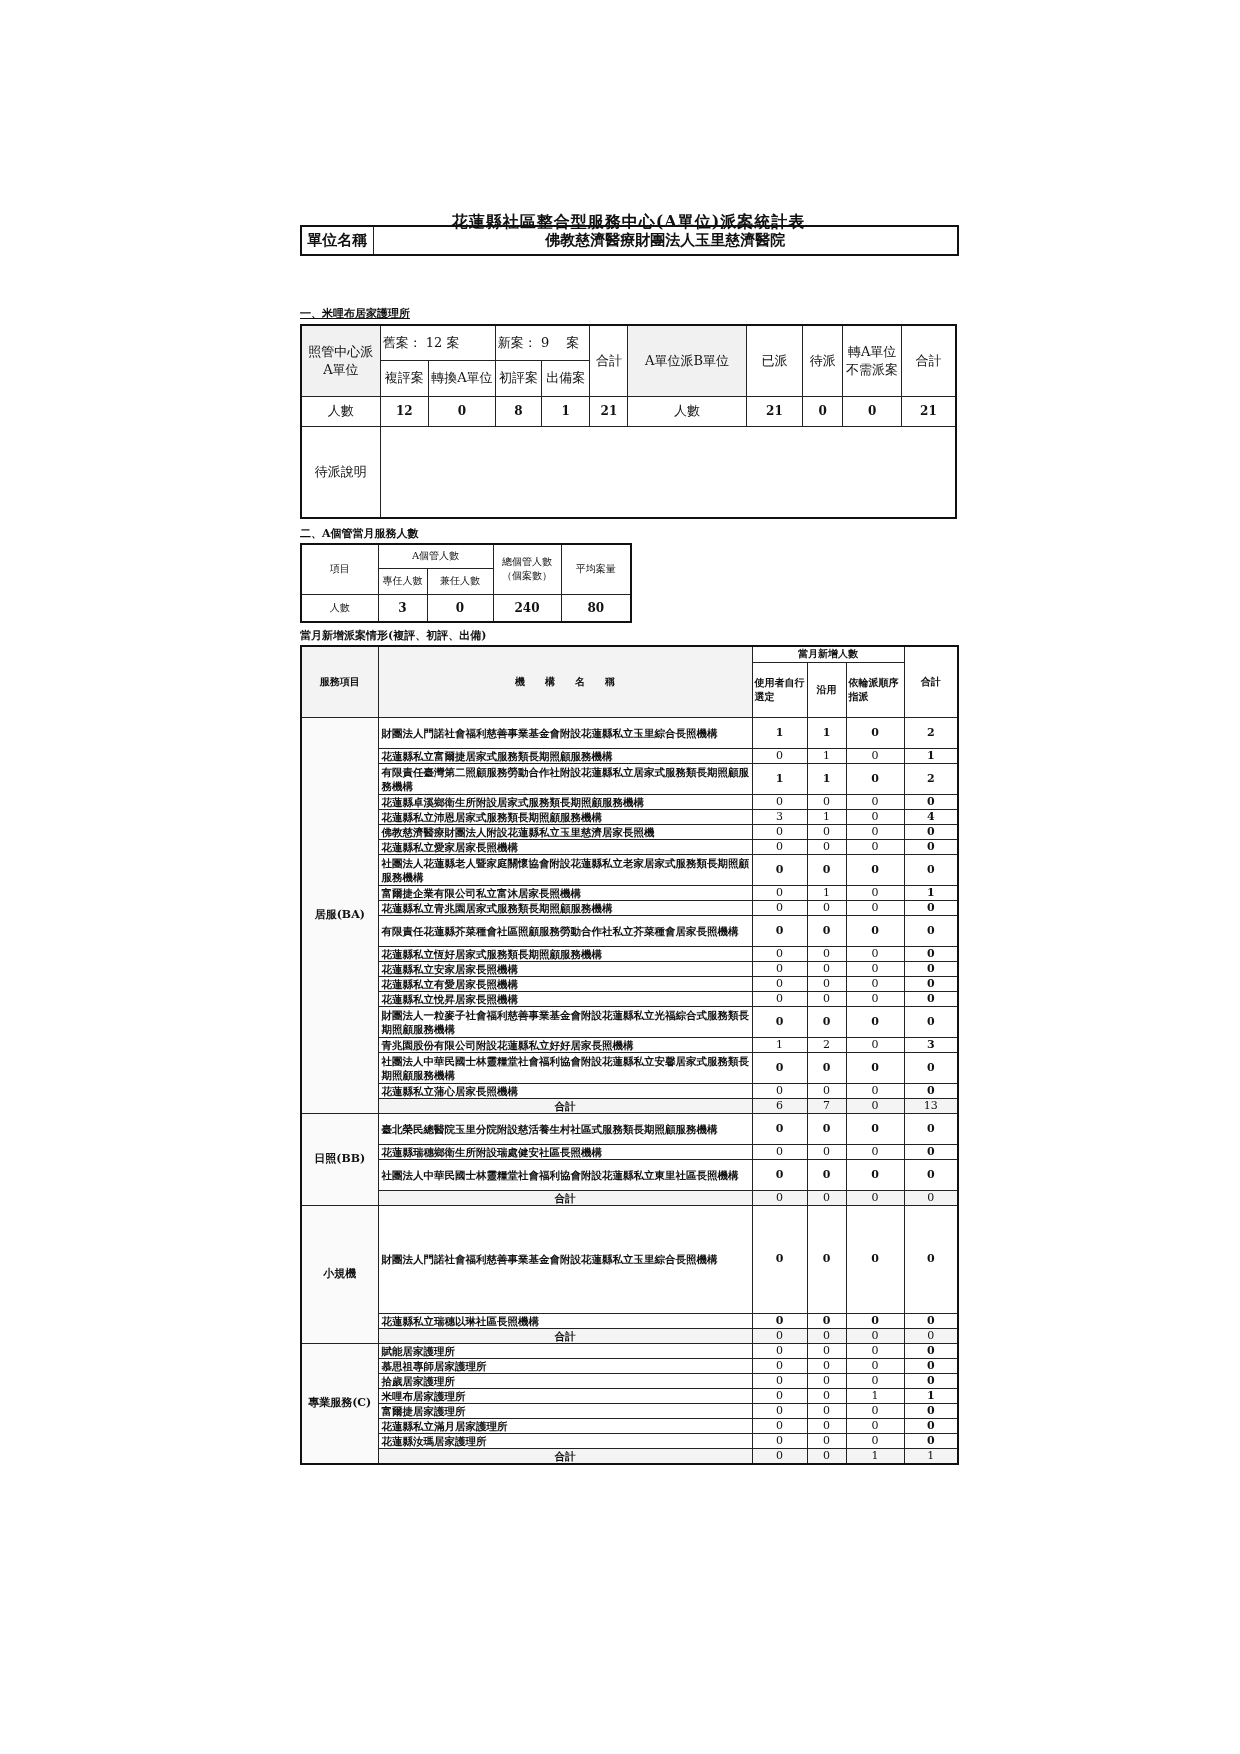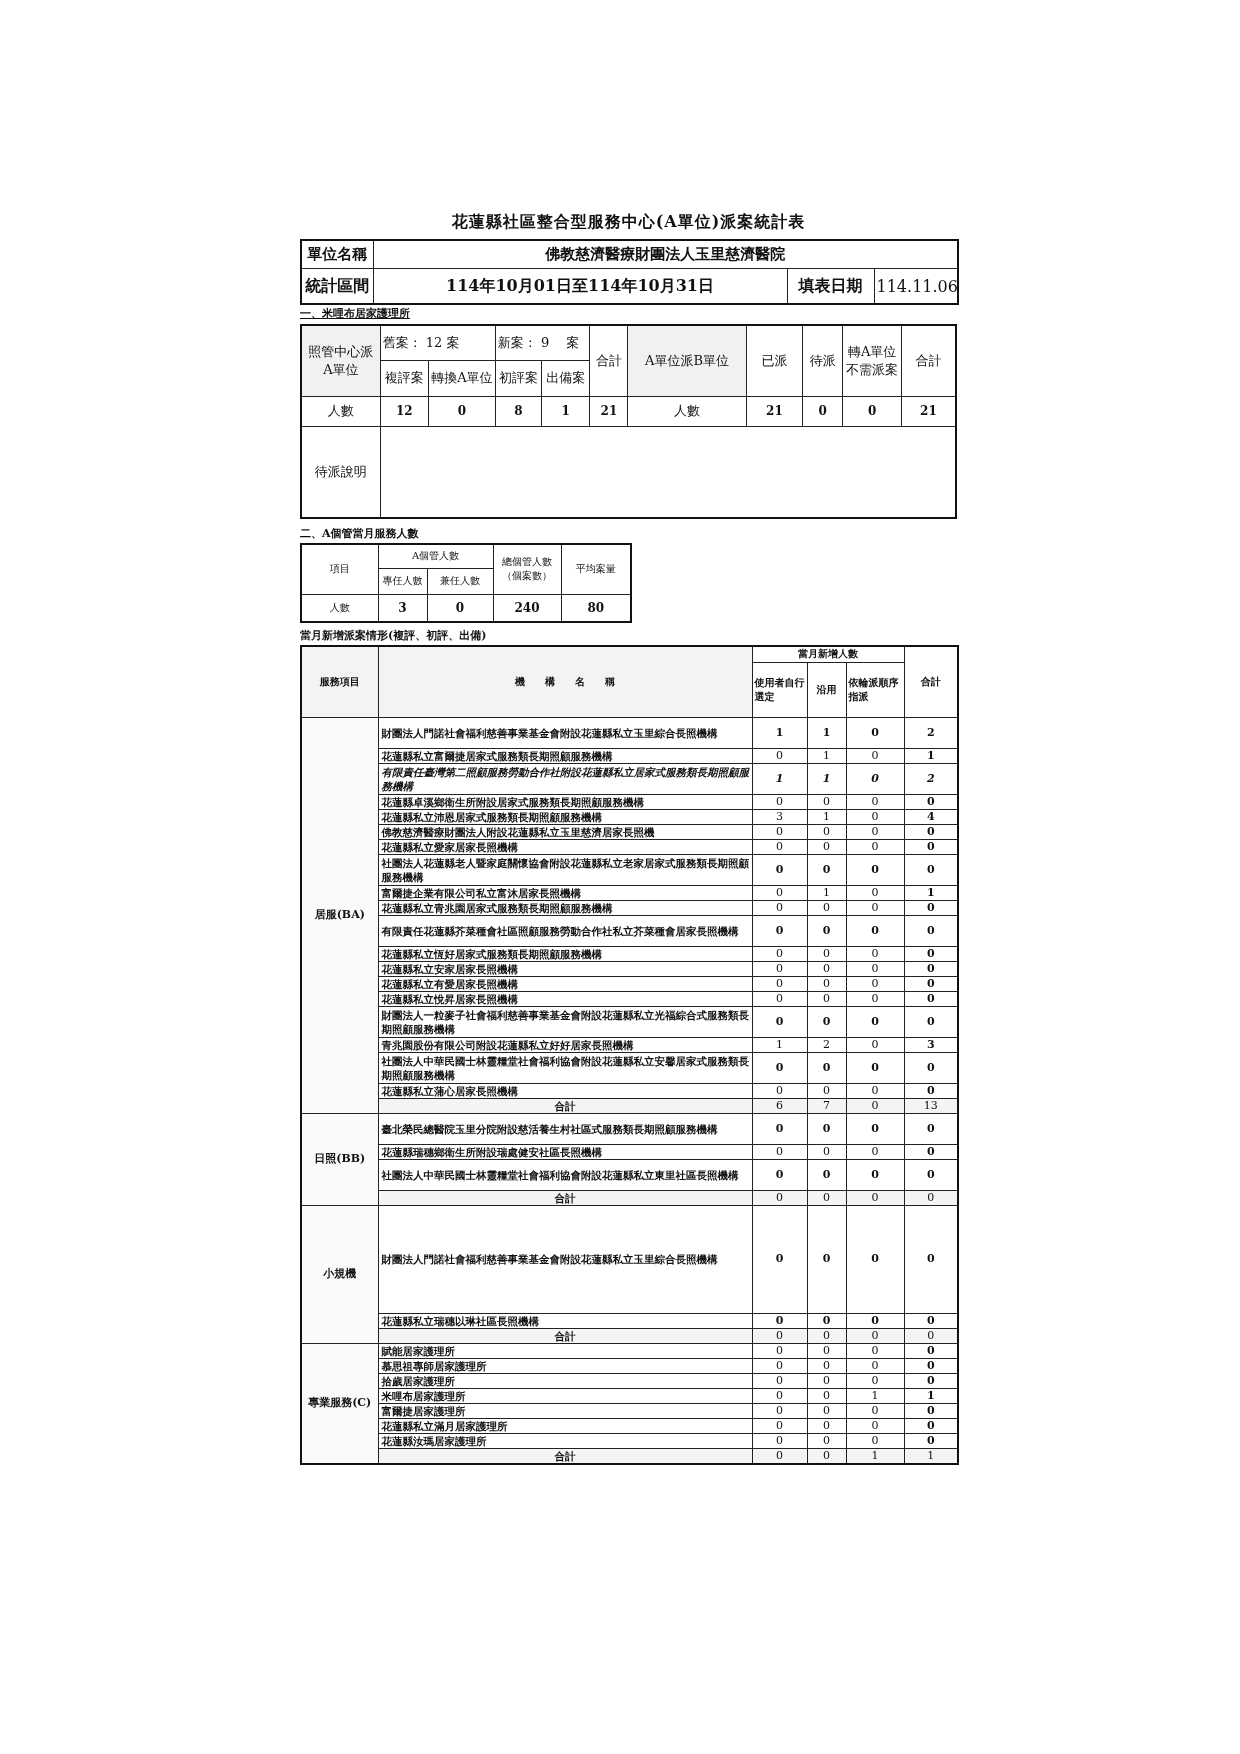--- a/index.html
+++ b/index.html
@@ -12,7 +12,7 @@
   td, th { border:1px solid #222; padding:0 2px; text-align:center; vertical-align:middle;
            font-weight:normal; overflow:hidden; }
   .thick { border:2px solid #111; }
-  .hdr { position:absolute; top:239px; left:0; width:657px; }
+  .hdr { position:absolute; top:225px; left:0; width:657px; }
   .hdr td { height:27px; font-size:15px; font-weight:bold; }
   .hdr tr.r2 td { height:34px; font-size:16px; }
   .sec-label { position:absolute; left:0; font-size:11px; font-weight:bold; text-decoration:underline; }

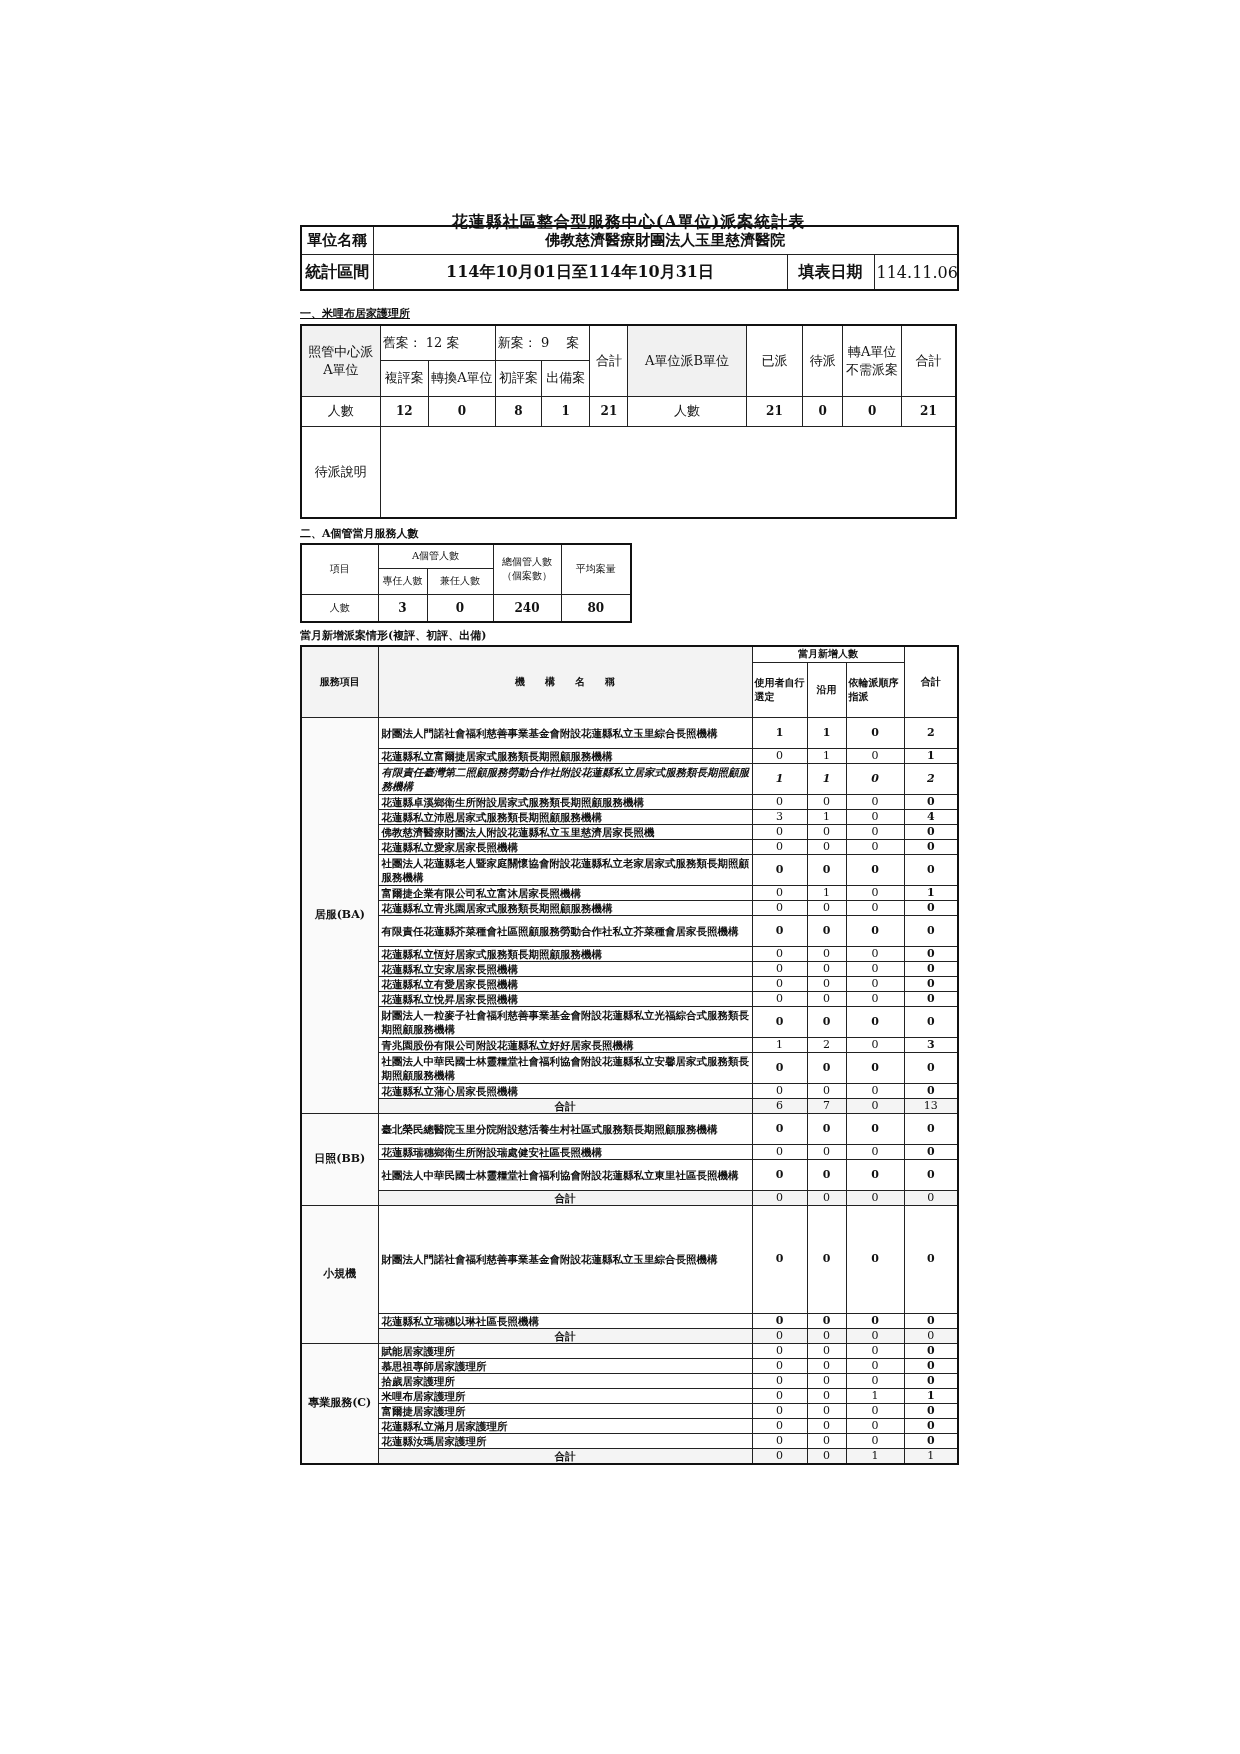--- a/index.html
+++ b/index.html
@@ -54,12 +54,6 @@
       <td>單位名稱</td>
       <td colspan="4">佛教慈濟醫療財團法人玉里慈濟醫院</td>
     </tr>
-    <tr class="r2">
-      <td>統計區間</td>
-      <td colspan="2" style="font-weight:bold">114年10月01日至114年10月31日</td>
-      <td>填表日期</td>
-      <td style="font-weight:normal">114.11.06</td>
-    </tr>
   </tbody>
     </table>
 

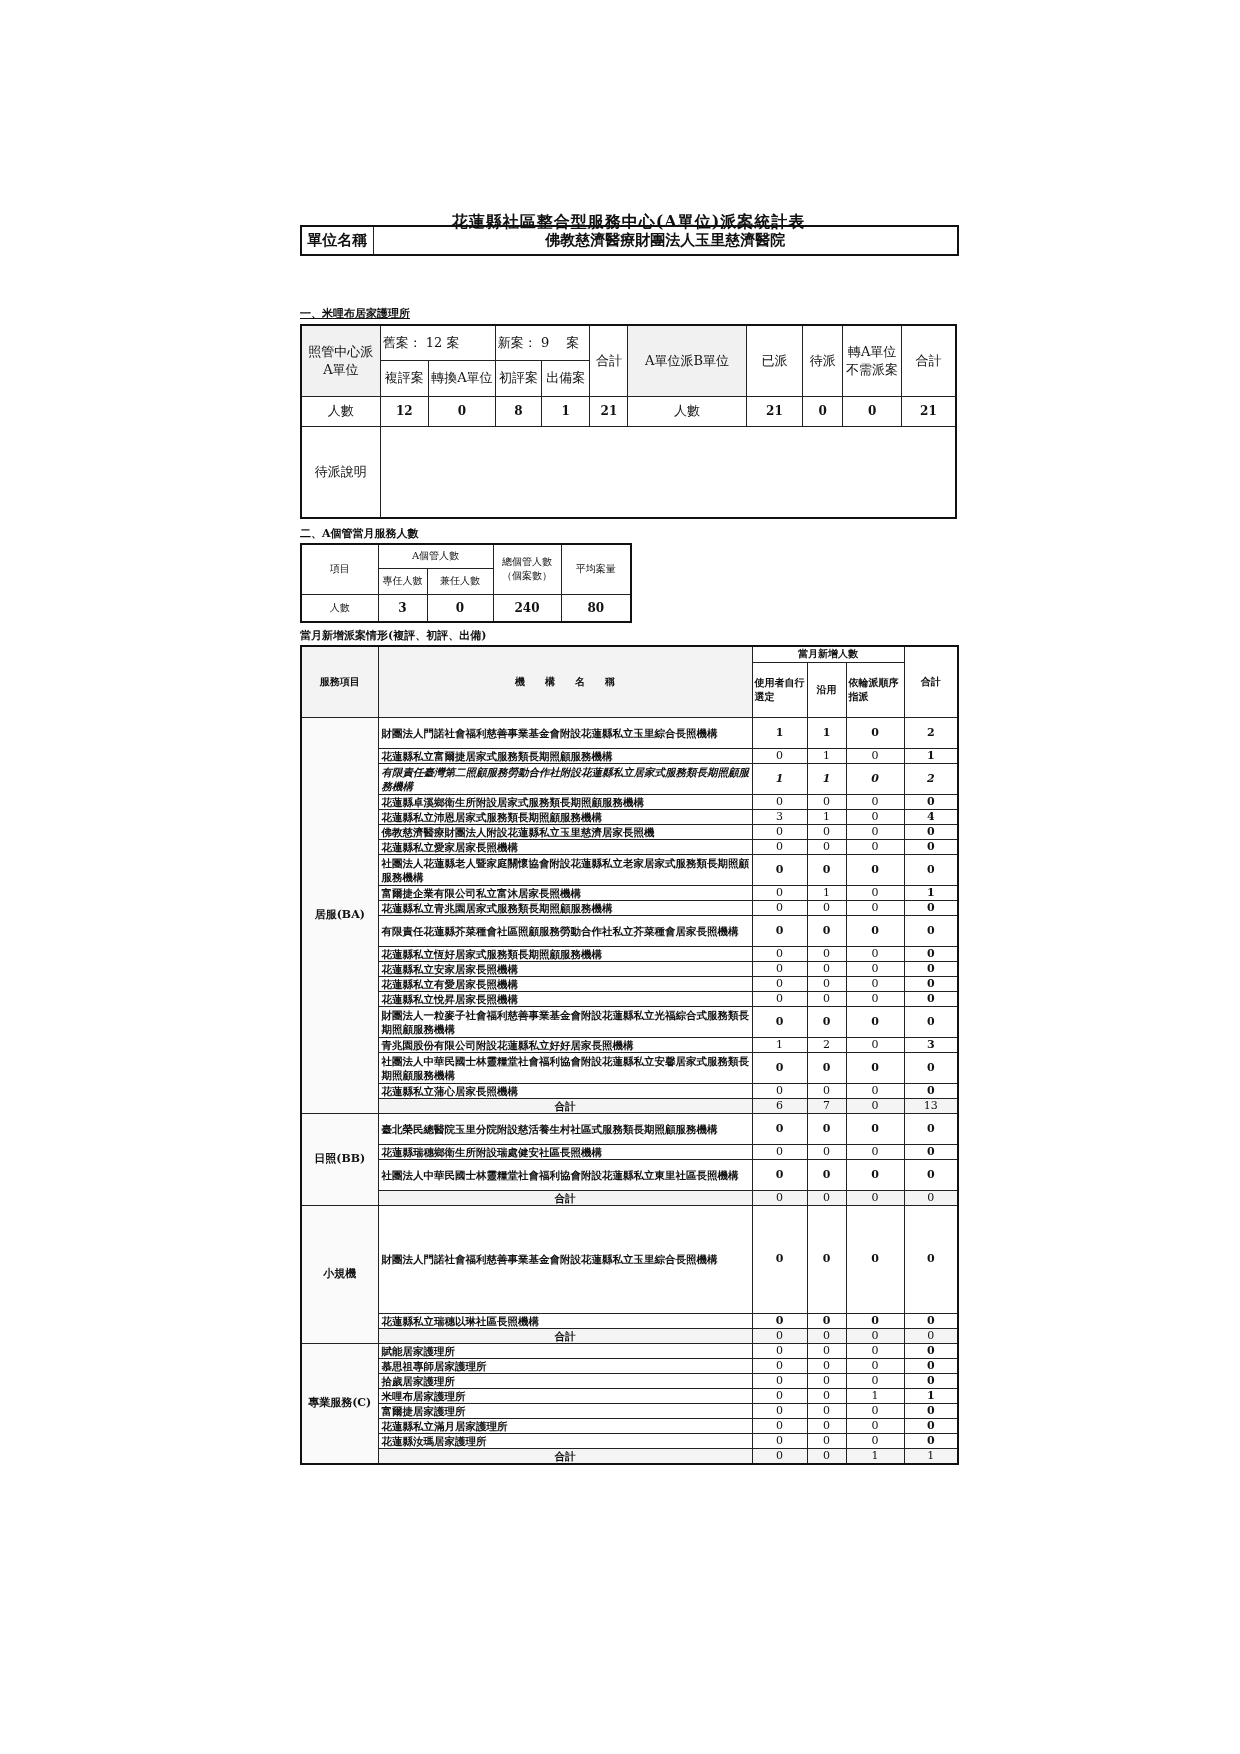--- a/index.html
+++ b/index.html
@@ -182,7 +182,7 @@
           <td class="v">0</td>
           <td class="v vb">1</td>
         </tr>
-        <tr style="height: 31px; font-style: italic;">
+        <tr style="height: 31px;">
           <td class="inst" style="">有限責任臺灣第二照顧服務勞動合作社附設花蓮縣私立居家式服務類長期照顧服務機構</td>
           <td class="v vb">1</td>
           <td class="v vb">1</td>

